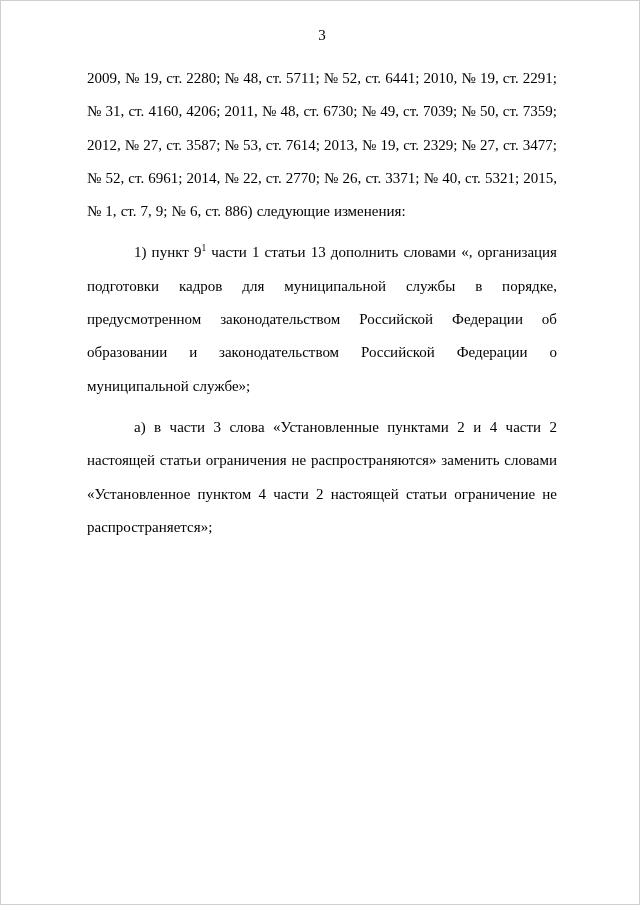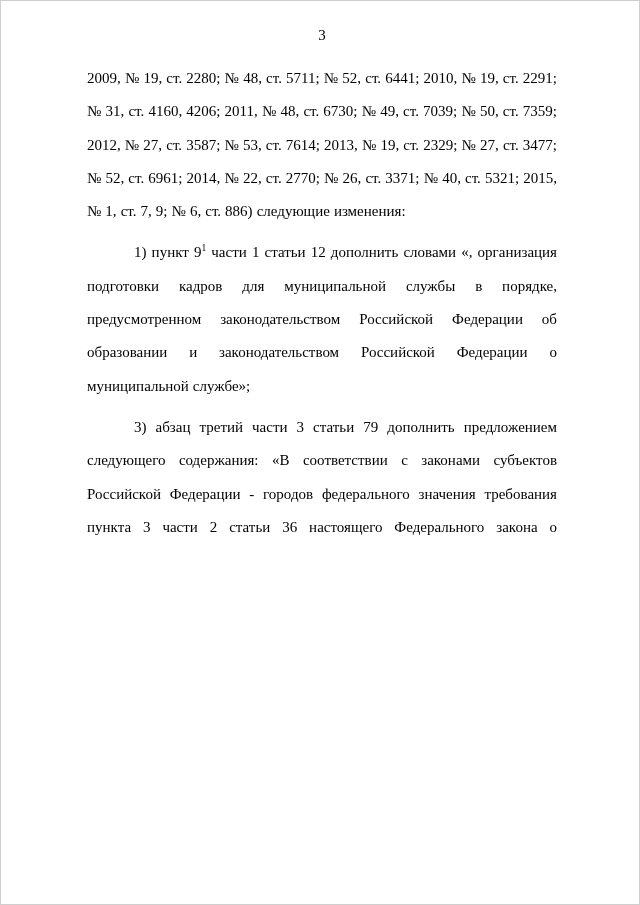--- a/index.html
+++ b/index.html
@@ -53,7 +53,7 @@
 
   <p class="para">2009, № 19, ст. 2280; № 48, ст. 5711; № 52, ст. 6441; 2010, № 19, ст. 2291; № 31, ст. 4160, 4206; 2011, № 48, ст. 6730; № 49, ст. 7039; № 50, ст. 7359; 2012, № 27, ст. 3587; № 53, ст. 7614; 2013, № 19, ст. 2329; № 27, ст. 3477; № 52, ст. 6961; 2014, № 22, ст. 2770; № 26, ст. 3371; № 40, ст. 5321; 2015, № 1, ст. 7, 9; № 6, ст. 886) следующие изменения:</p>
 
-  <p class="para indent"><span>1) пункт 9</span><sup class="sup">1</sup><span> части 1 статьи 12 дополнить словами «, организация подготовки кадров для муниципальной службы в порядке, предусмотренном законодательством Российской Федерации об образовании и законодательством Российской Федерации о муниципальной службе»;</span></p>
+  <p class="para indent"><span>1) пункт 9</span><sup class="sup">1</sup><span> части 1 статьи 13 дополнить словами «, организация подготовки кадров для муниципальной службы в порядке, предусмотренном законодательством Российской Федерации об образовании и законодательством Российской Федерации о муниципальной службе»;</span></p>
 
 
 

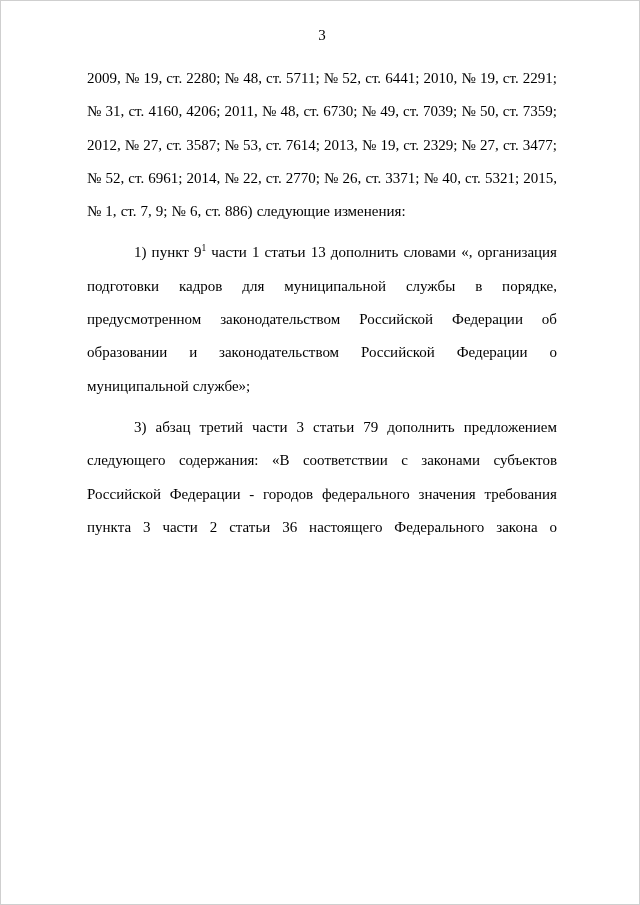--- a/index.html
+++ b/index.html
@@ -56,6 +56,7 @@
   <p class="para indent"><span>1) пункт 9</span><sup class="sup">1</sup><span> части 1 статьи 13 дополнить словами «, организация подготовки кадров для муниципальной службы в порядке, предусмотренном законодательством Российской Федерации об образовании и законодательством Российской Федерации о муниципальной службе»;</span></p>
 
 
+  <p class="para indent">а) в части 3 слова «Установленные пунктами 2 и 4 части 2 настоящей статьи ограничения не распространяются» заменить словами «Установленное пунктом 4 части 2 настоящей статьи ограничение не распространяется»;</p>
 
 
   <p class="para indent justify-last">3) абзац третий части 3 статьи 79 дополнить предложением следующего содержания: «В соответствии с законами субъектов Российской Федерации - городов федерального значения требования пункта 3 части 2 статьи 36 настоящего Федерального закона о</p>

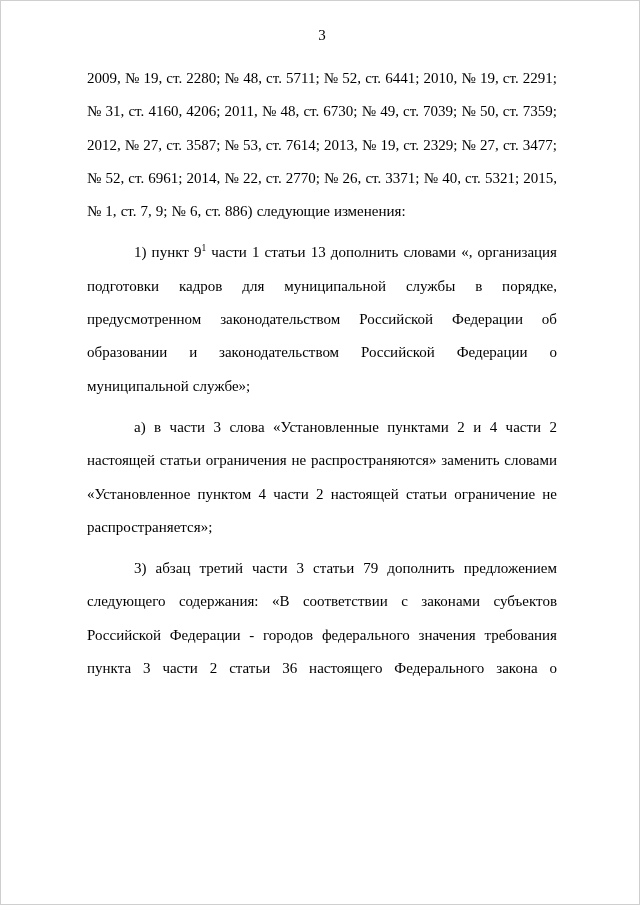--- a/index.html
+++ b/index.html
@@ -59,7 +59,6 @@
   <p class="para indent">а) в части 3 слова «Установленные пунктами 2 и 4 части 2 настоящей статьи ограничения не распространяются» заменить словами «Установленное пунктом 4 части 2 настоящей статьи ограничение не распространяется»;</p>
 
 
-  <p class="para indent justify-last">3) абзац третий части 3 статьи 79 дополнить предложением следующего содержания: «В соответствии с законами субъектов Российской Федерации - городов федерального значения требования пункта 3 части 2 статьи 36 настоящего Федерального закона о</p>
 
 </div>
 

